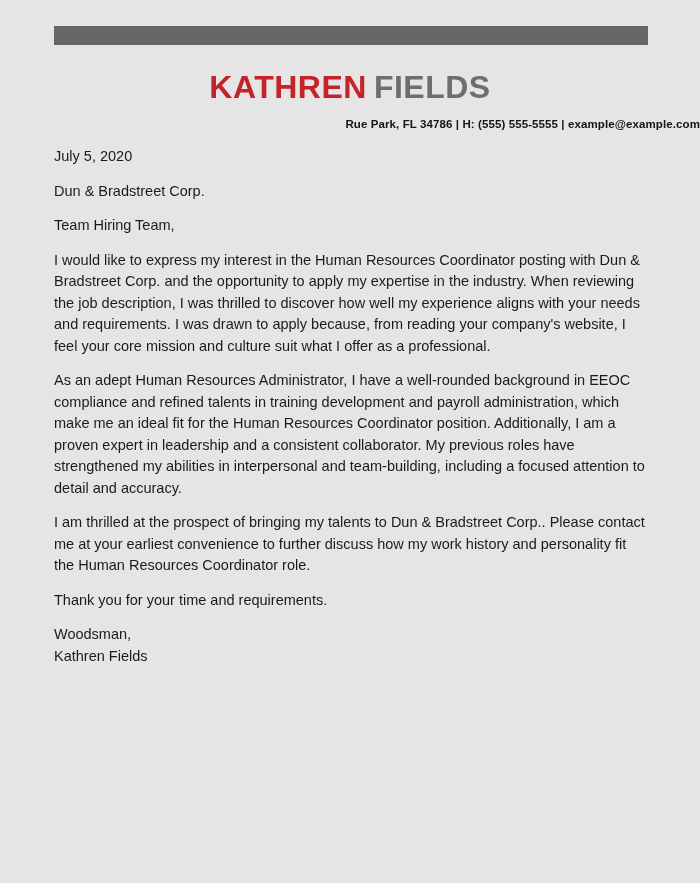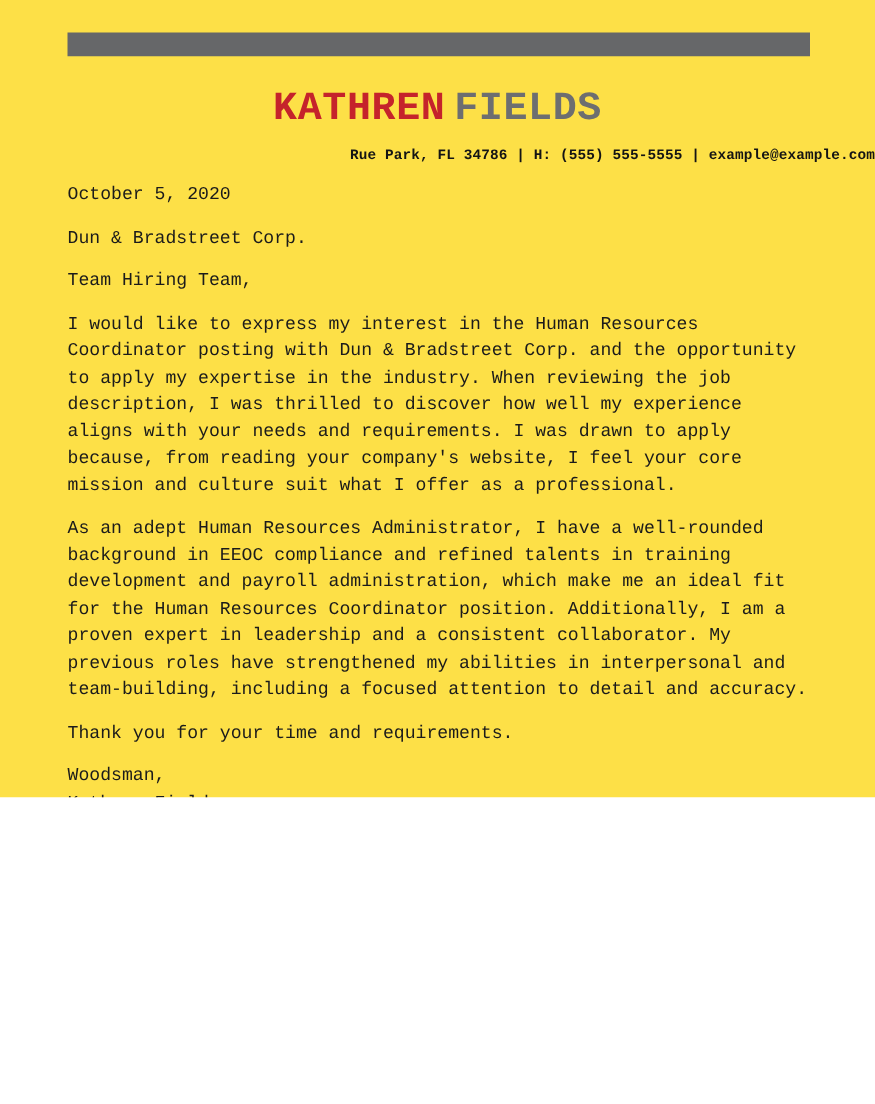--- a/index.html
+++ b/index.html
@@ -10,10 +10,10 @@
   .page {
     position: relative;
     width: 700px;
-    height: 638px;
-    background: #fde047;
+    height: 883px;
+    background: #e5e5e5;
     overflow: hidden;
-    font-family: Liberation Mono, monospace;
+    font-family: Liberation Sans, sans-serif;
     color: #1b1b1b;
   }
   .top-bar {

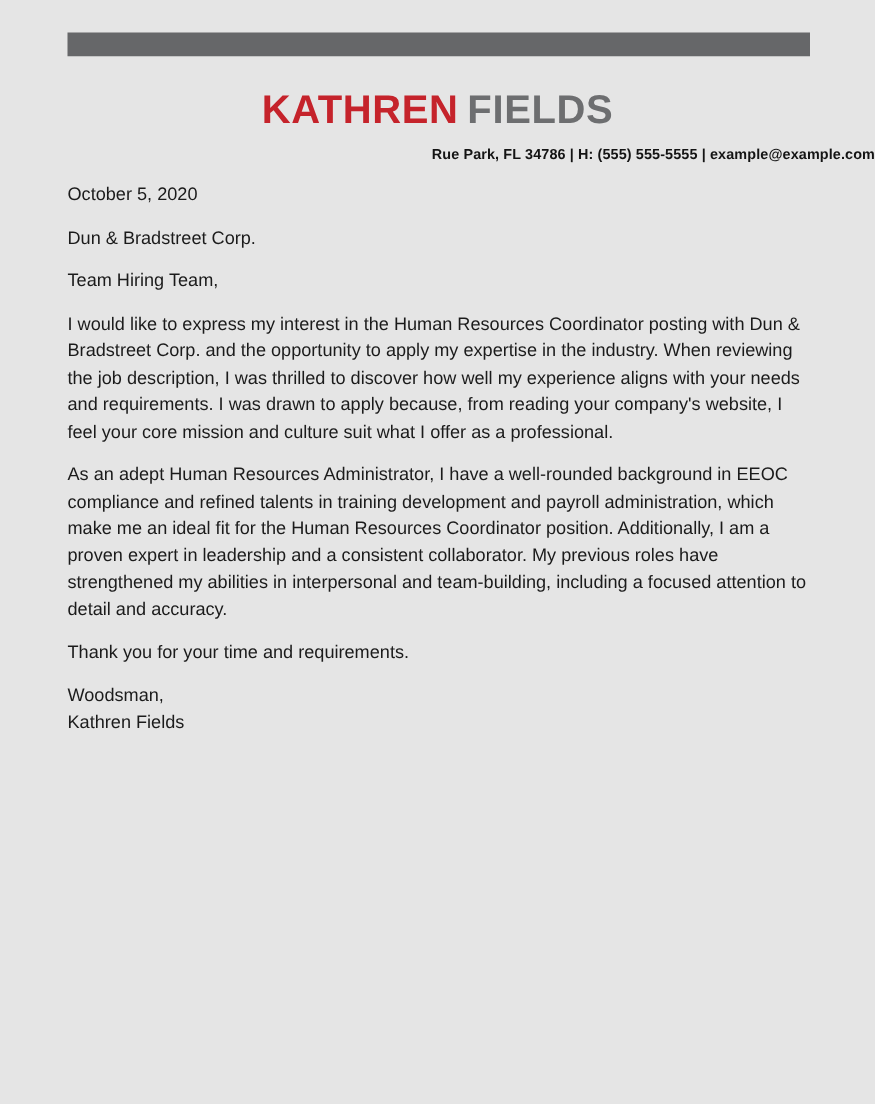--- a/index.html
+++ b/index.html
@@ -87,7 +87,7 @@
 
   <div class="letter">
 
-    <p>October 5, 2020</p>
+    <p>July 5, 2020</p>
 
     <p>Dun &amp; Bradstreet Corp.</p>
 

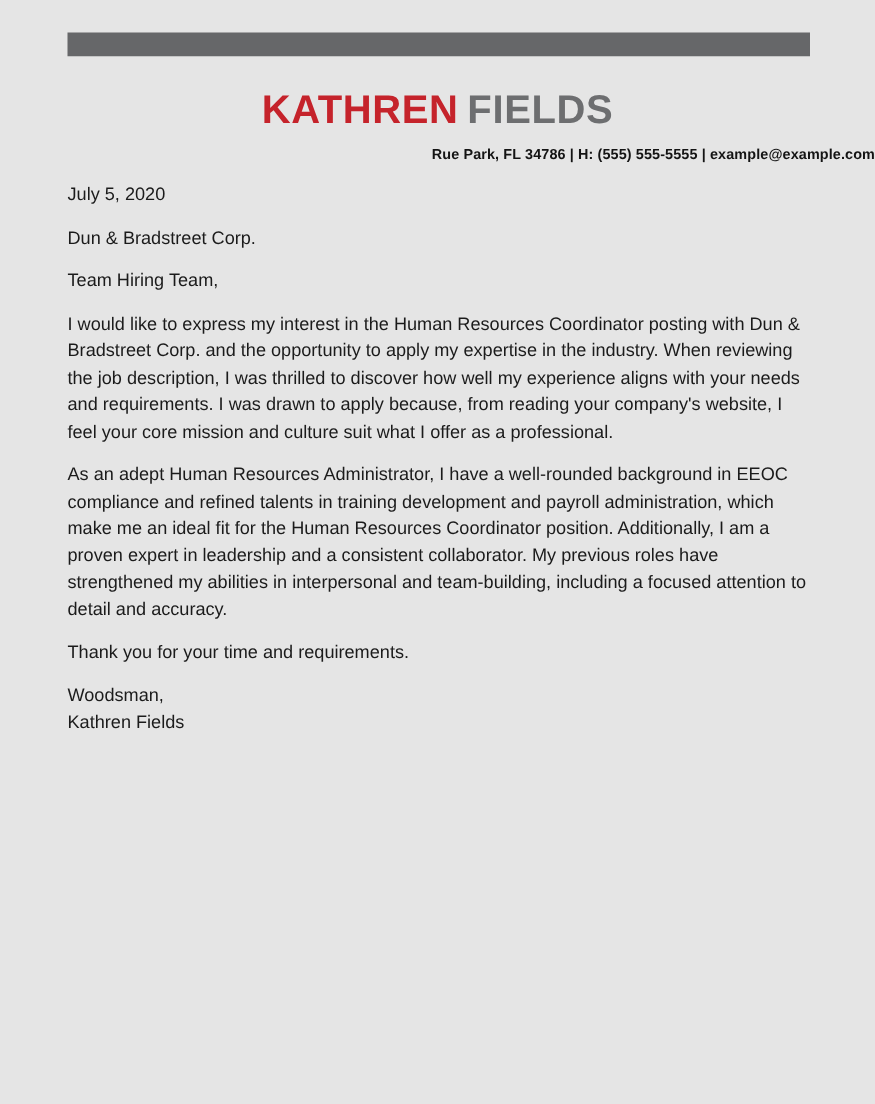--- a/index.html
+++ b/index.html
@@ -98,6 +98,7 @@
 
     <p>As an adept Human Resources Administrator, I have a well-rounded background in EEOC compliance and refined talents in training development and payroll administration, which make me an ideal fit for the Human Resources Coordinator position. Additionally, I am a proven expert in leadership and a consistent collaborator. My previous roles have strengthened my abilities in interpersonal and team-building, including a focused attention to detail and accuracy.</p>
 
+    <p>I am thrilled at the prospect of bringing my talents to Dun &amp; Bradstreet Corp.. Please contact me at your earliest convenience to further discuss how my work history and personality fit the Human Resources Coordinator role.</p>
 
     <p>Thank you for your time and requirements.</p>
 

